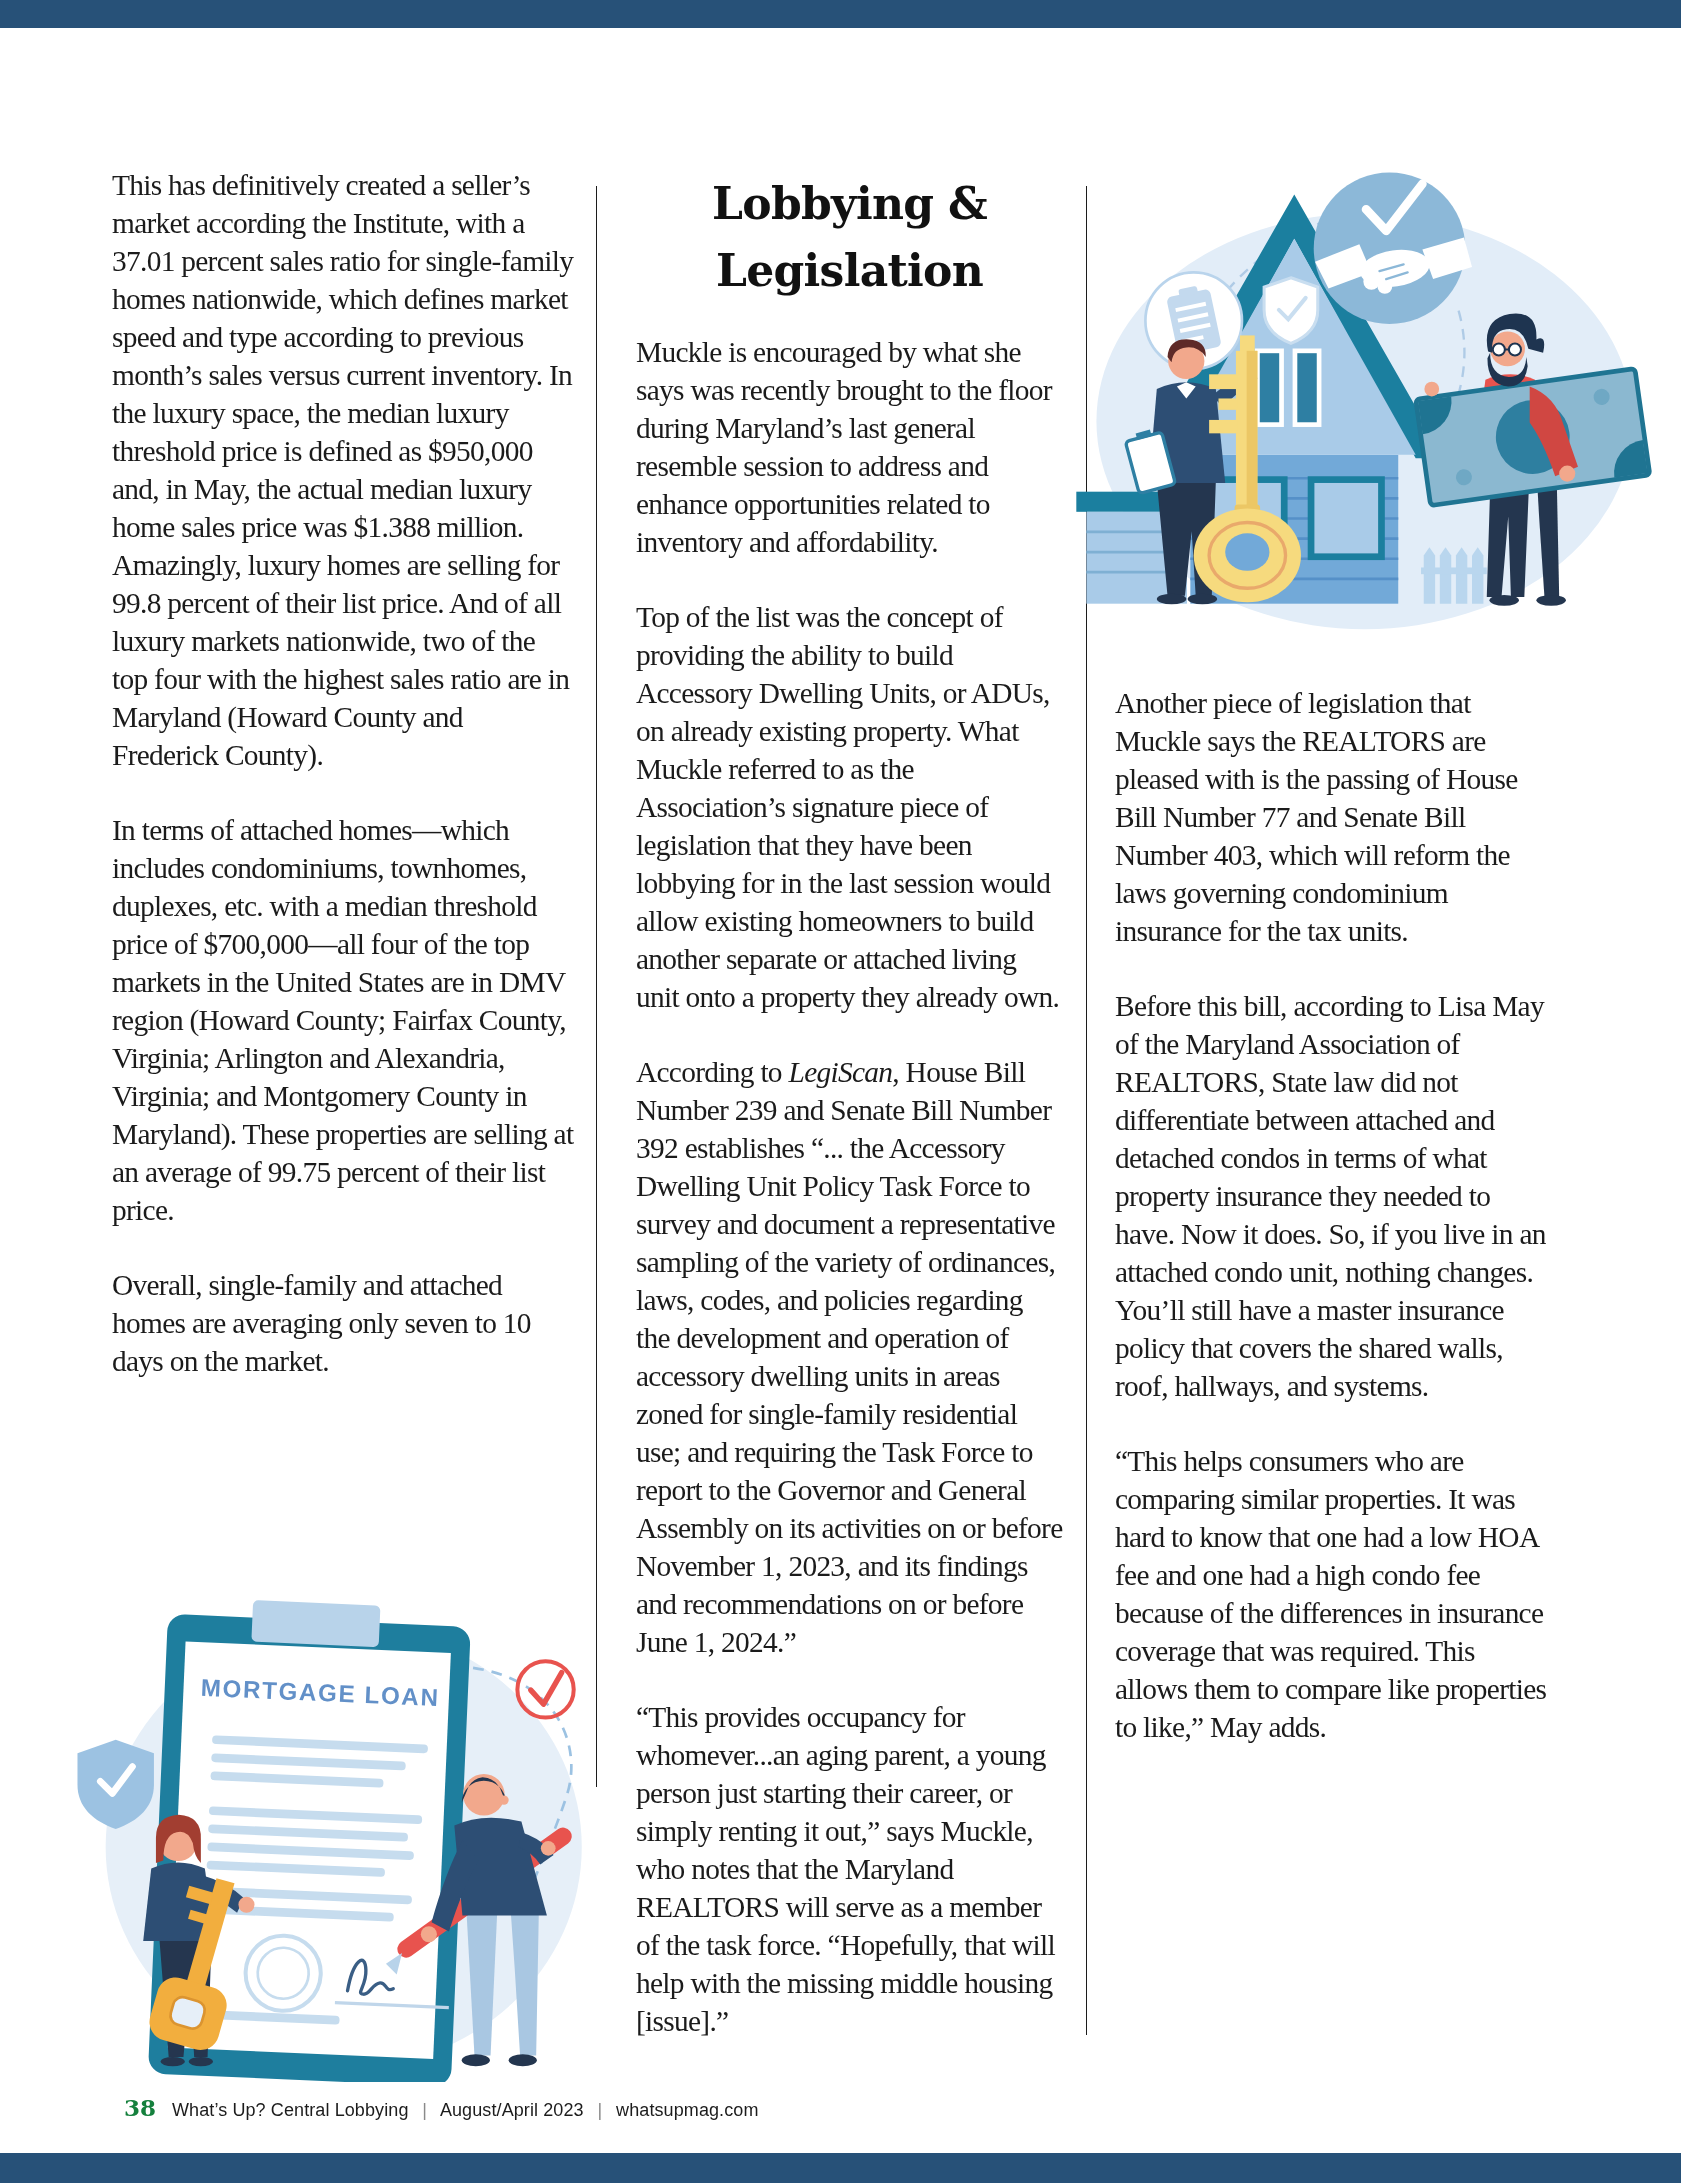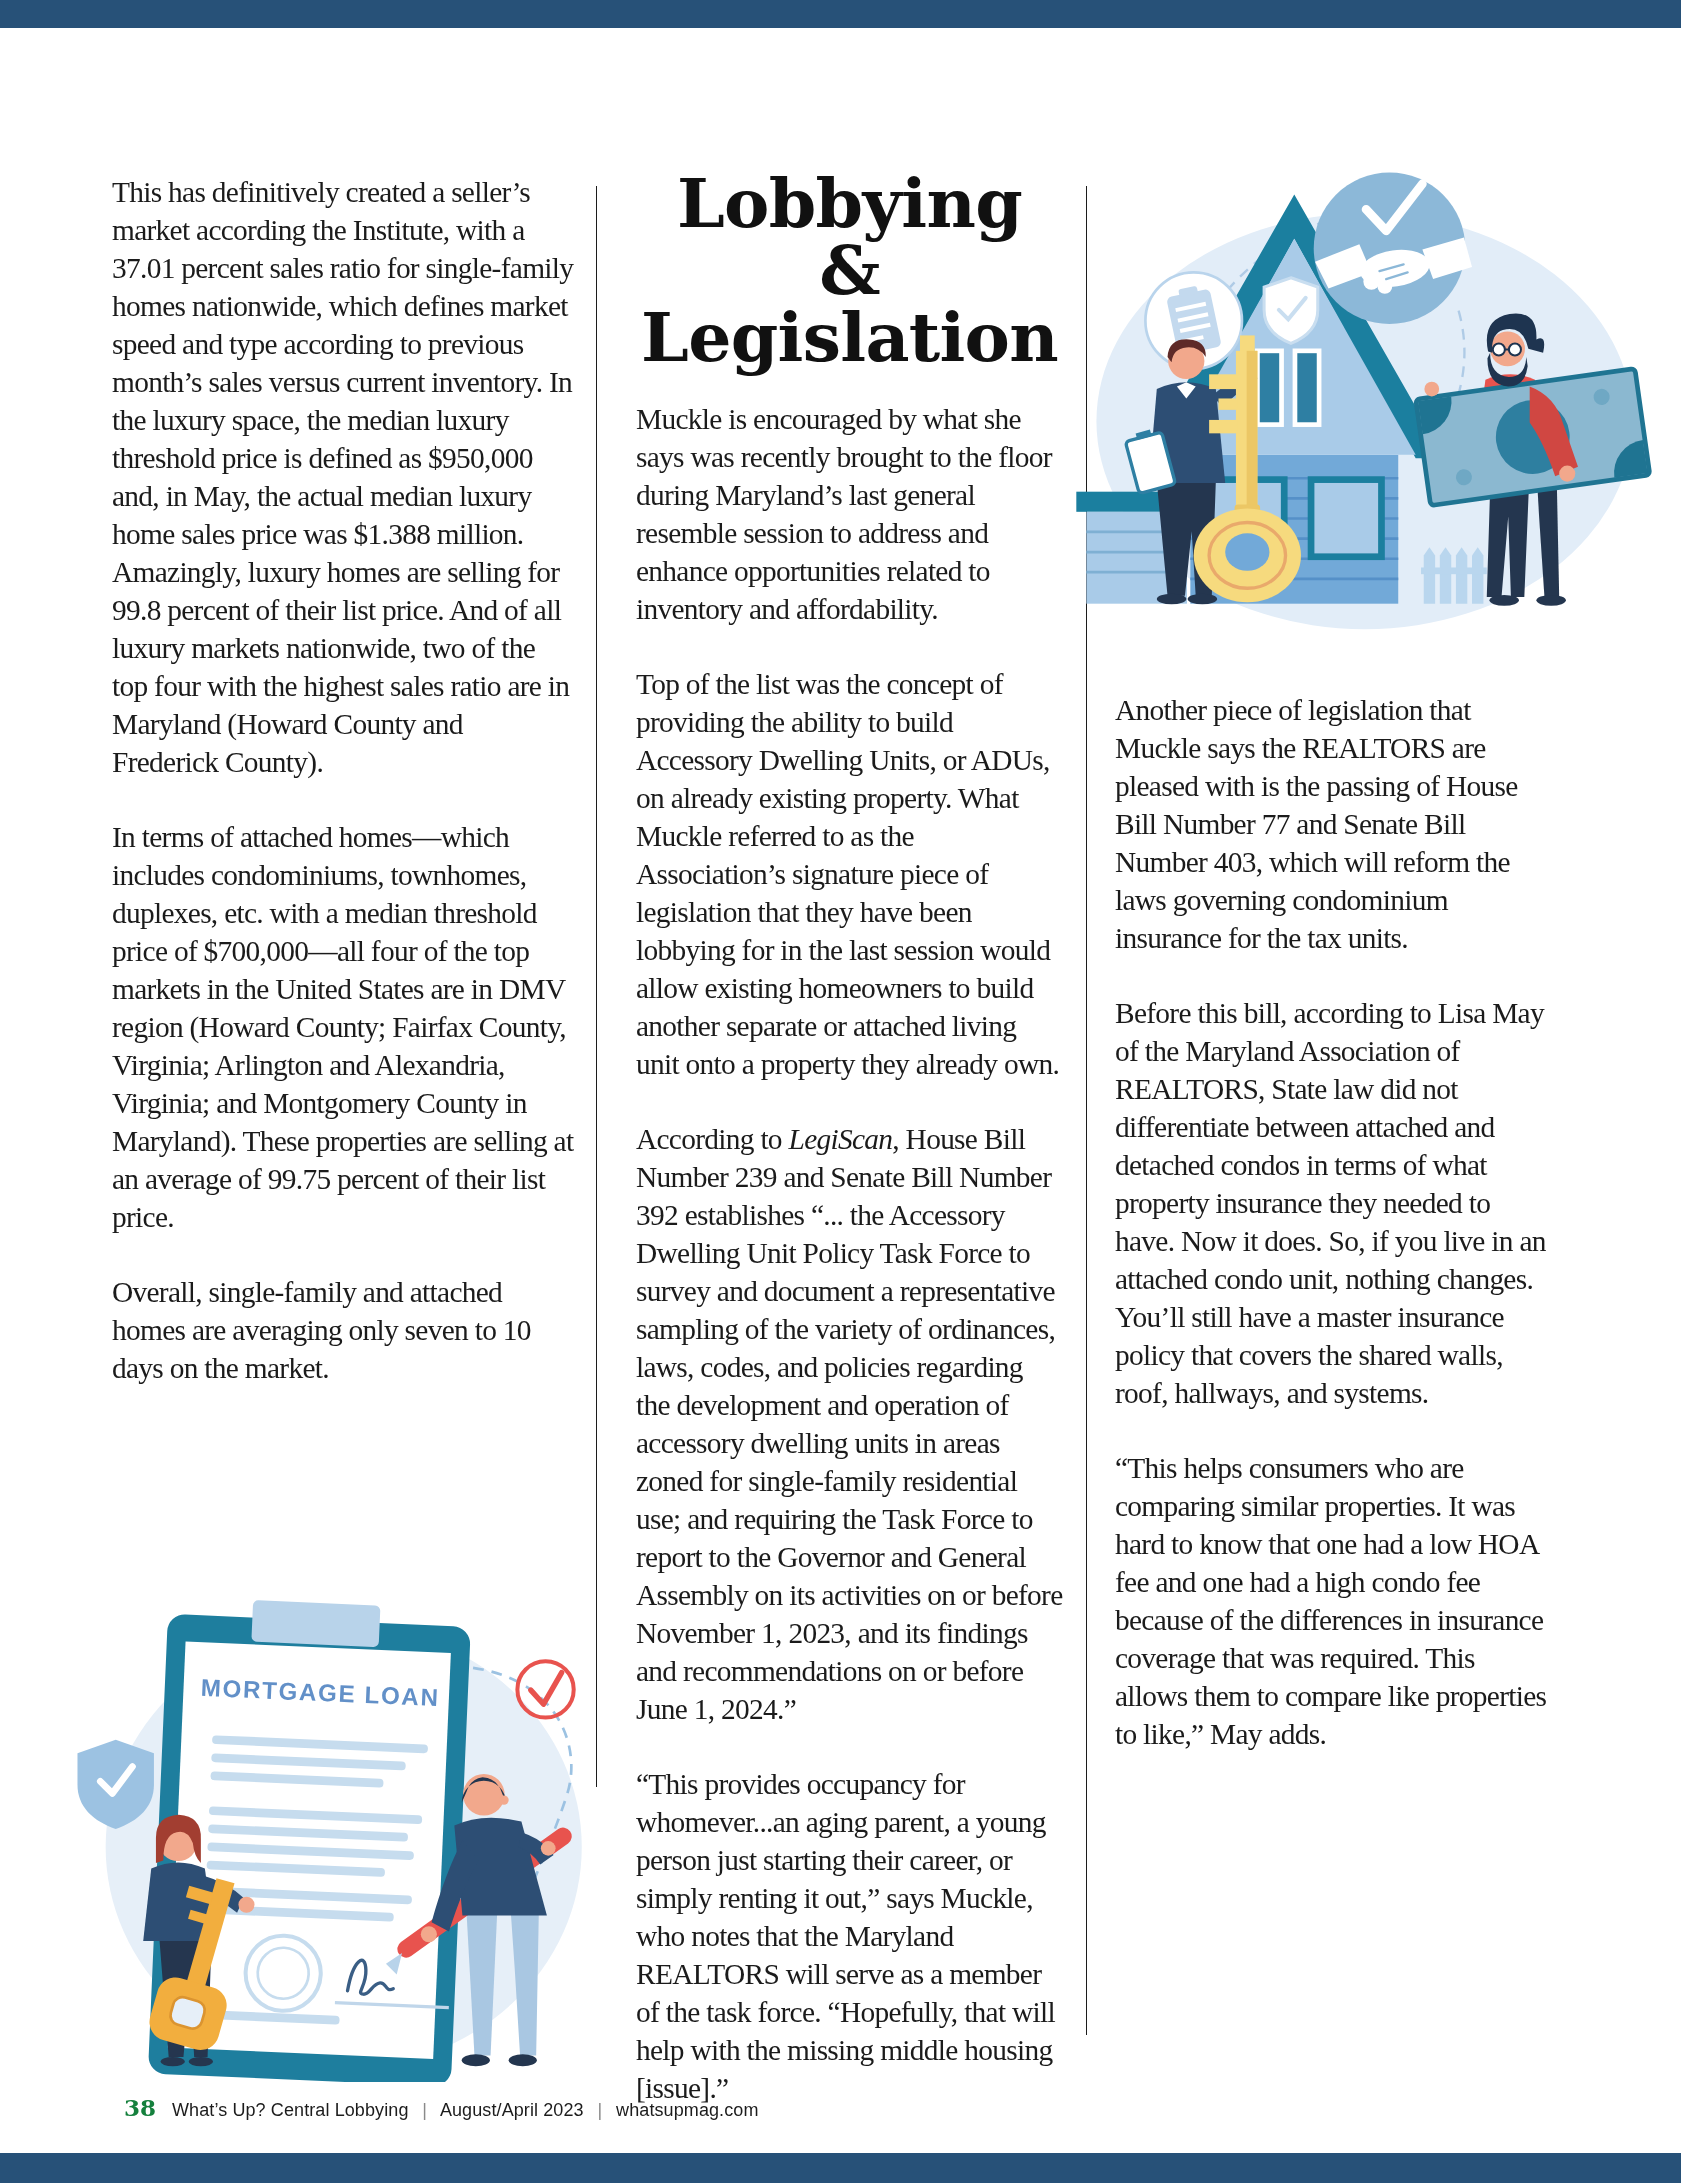--- a/index.html
+++ b/index.html
@@ -12,7 +12,7 @@
   .divider.a{left:596px;top:186px;height:1601px;}
   .divider.b{left:1086px;top:186px;height:1849px;}
   .col{position:absolute;z-index:3;font-size:29.4px;line-height:38px;letter-spacing:-0.7px;}
-  .col p{margin:7px 0 37px 0;}
+  .col p{margin:0 0 37px 0;}
   .col p em{font-style:italic;}
   .col1{left:112px;top:166px;width:463px;}
   .col2{left:636px;top:170px;width:427px;}

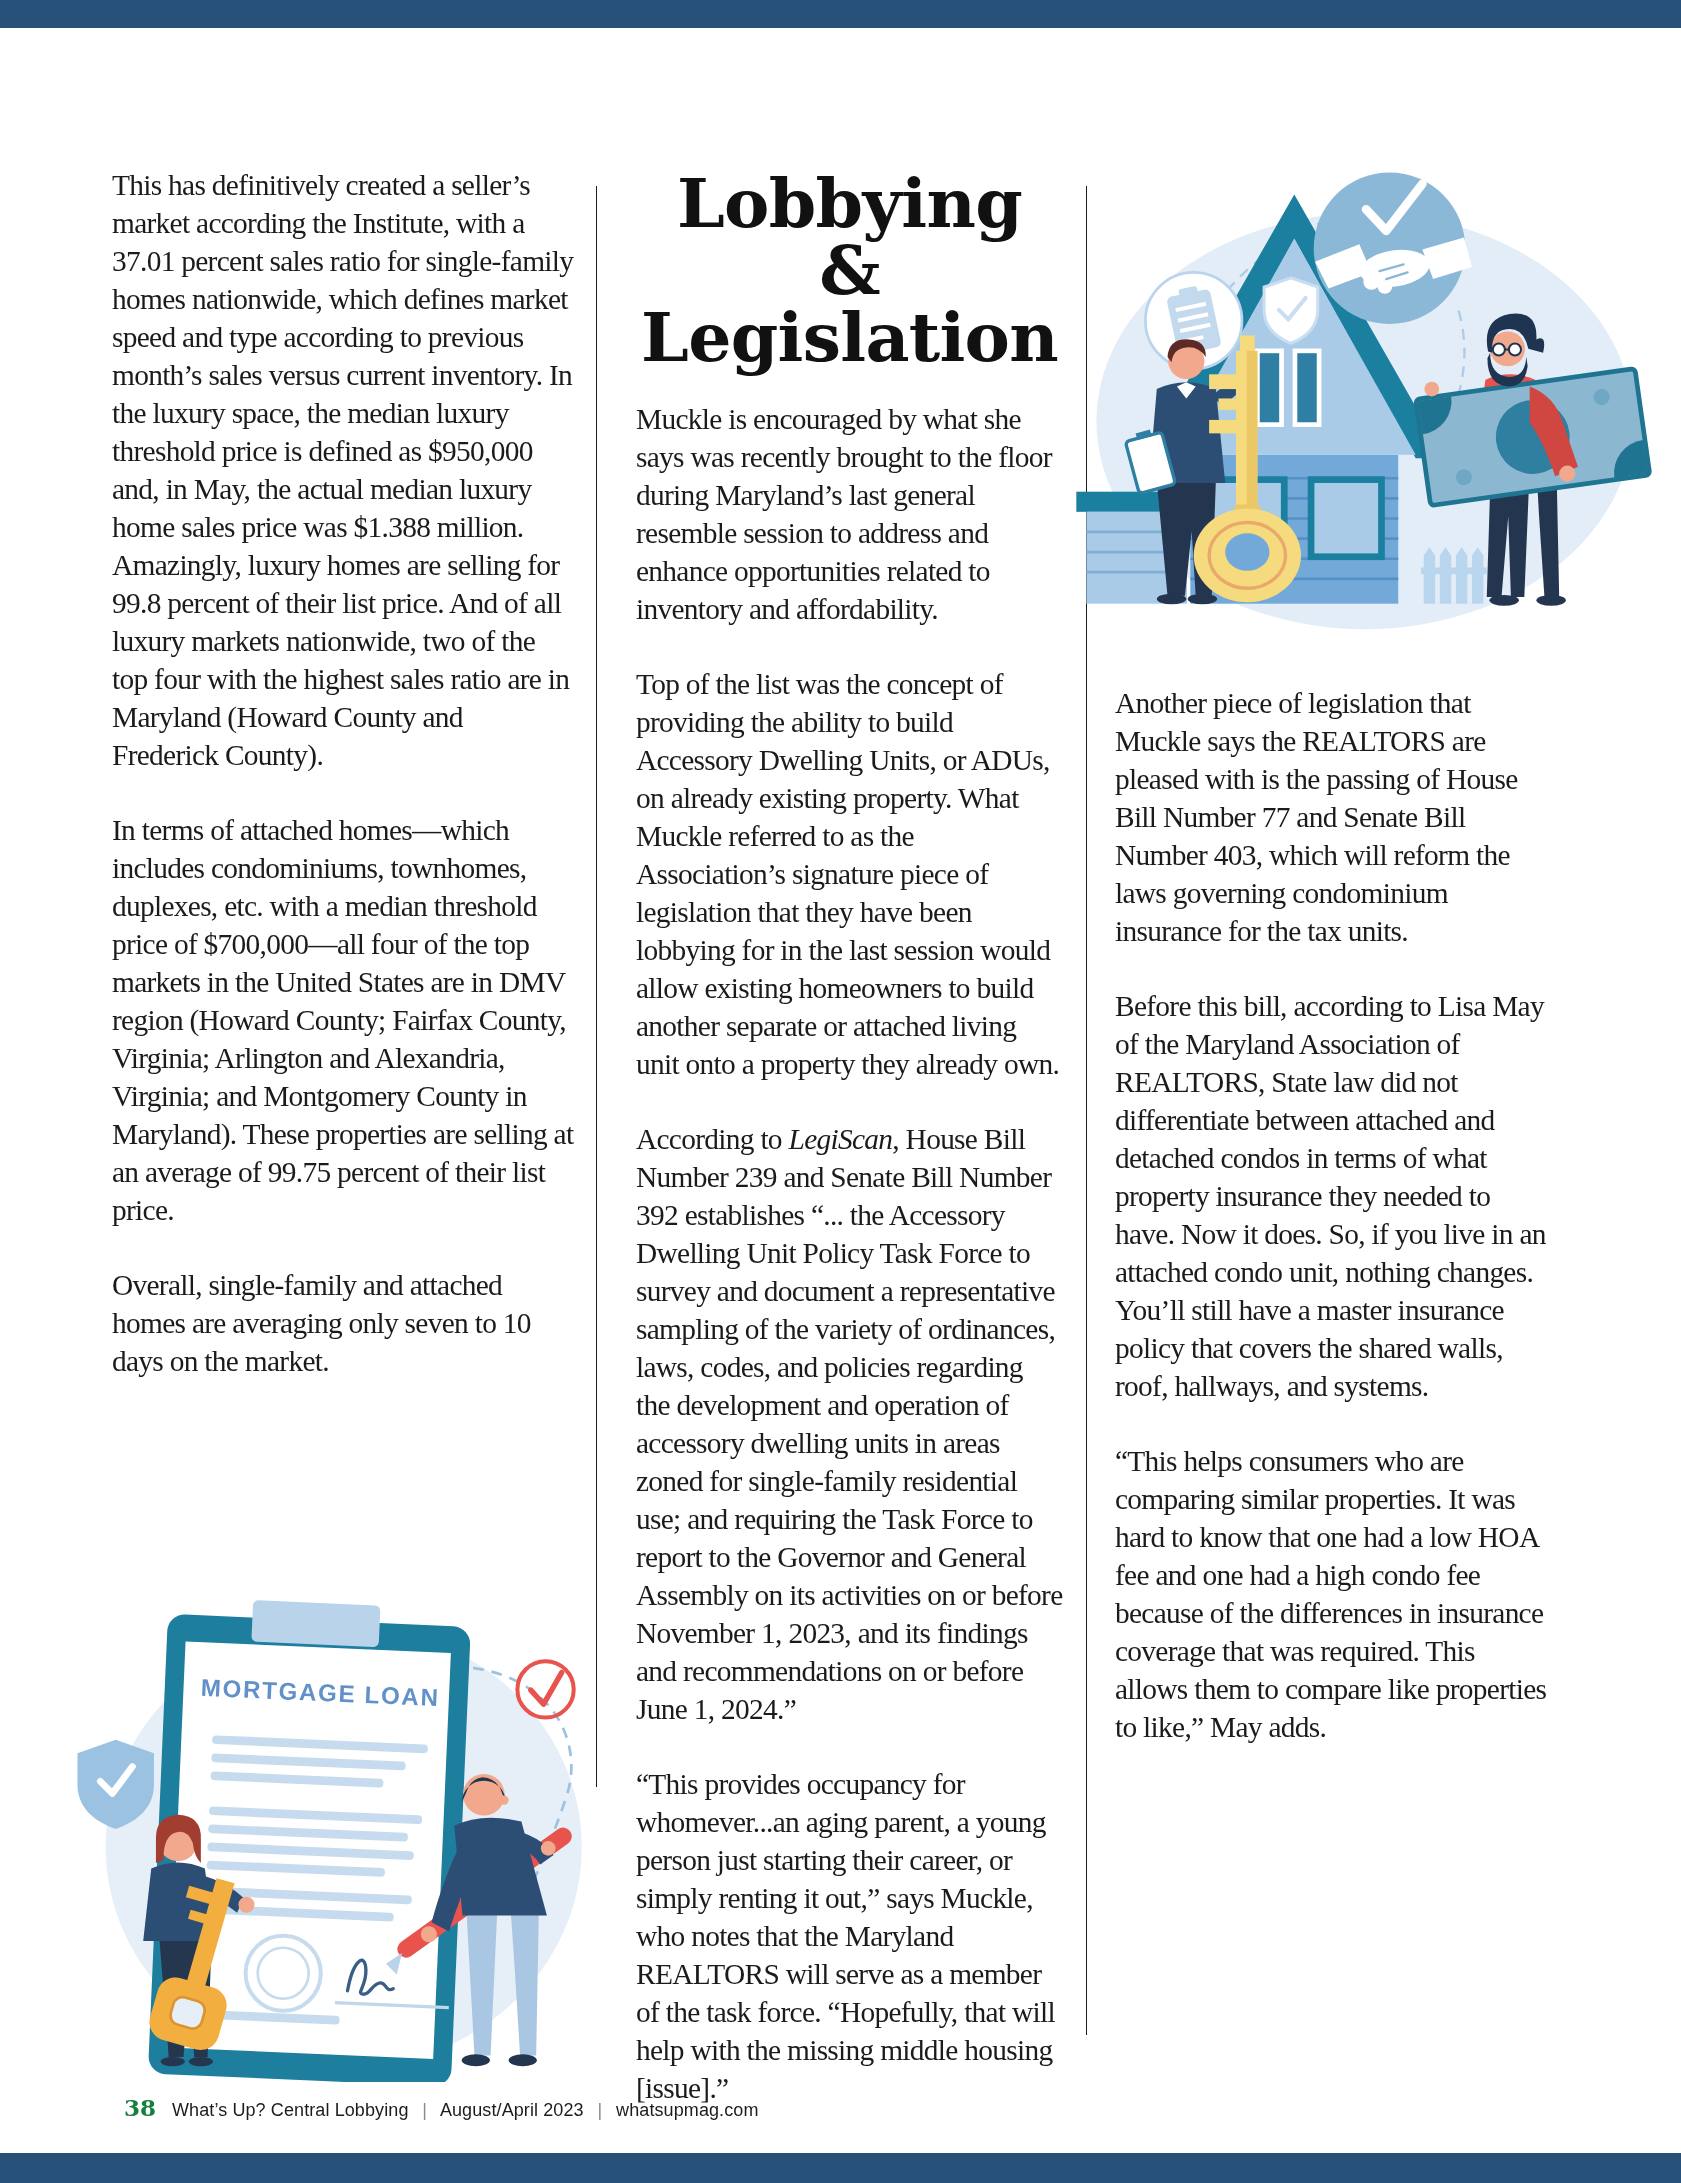--- a/index.html
+++ b/index.html
@@ -17,7 +17,7 @@
   .col1{left:112px;top:166px;width:463px;}
   .col2{left:636px;top:170px;width:427px;}
   .col3{left:1115px;top:684px;width:435px;}
-  h1.headline{font-family:"DejaVu Serif",serif;font-weight:700;font-size:68px;line-height:67px;
+  h1.headline{font-family:"DejaVu Serif",serif;font-weight:700;font-size:44px;line-height:67px;
               text-align:center;letter-spacing:-0.7px;margin:0 0 29.4px 0;color:#111;}
   .illus{position:absolute;z-index:2;}
   .illus.house{left:1056px;top:153px;width:604px;height:503px;}

